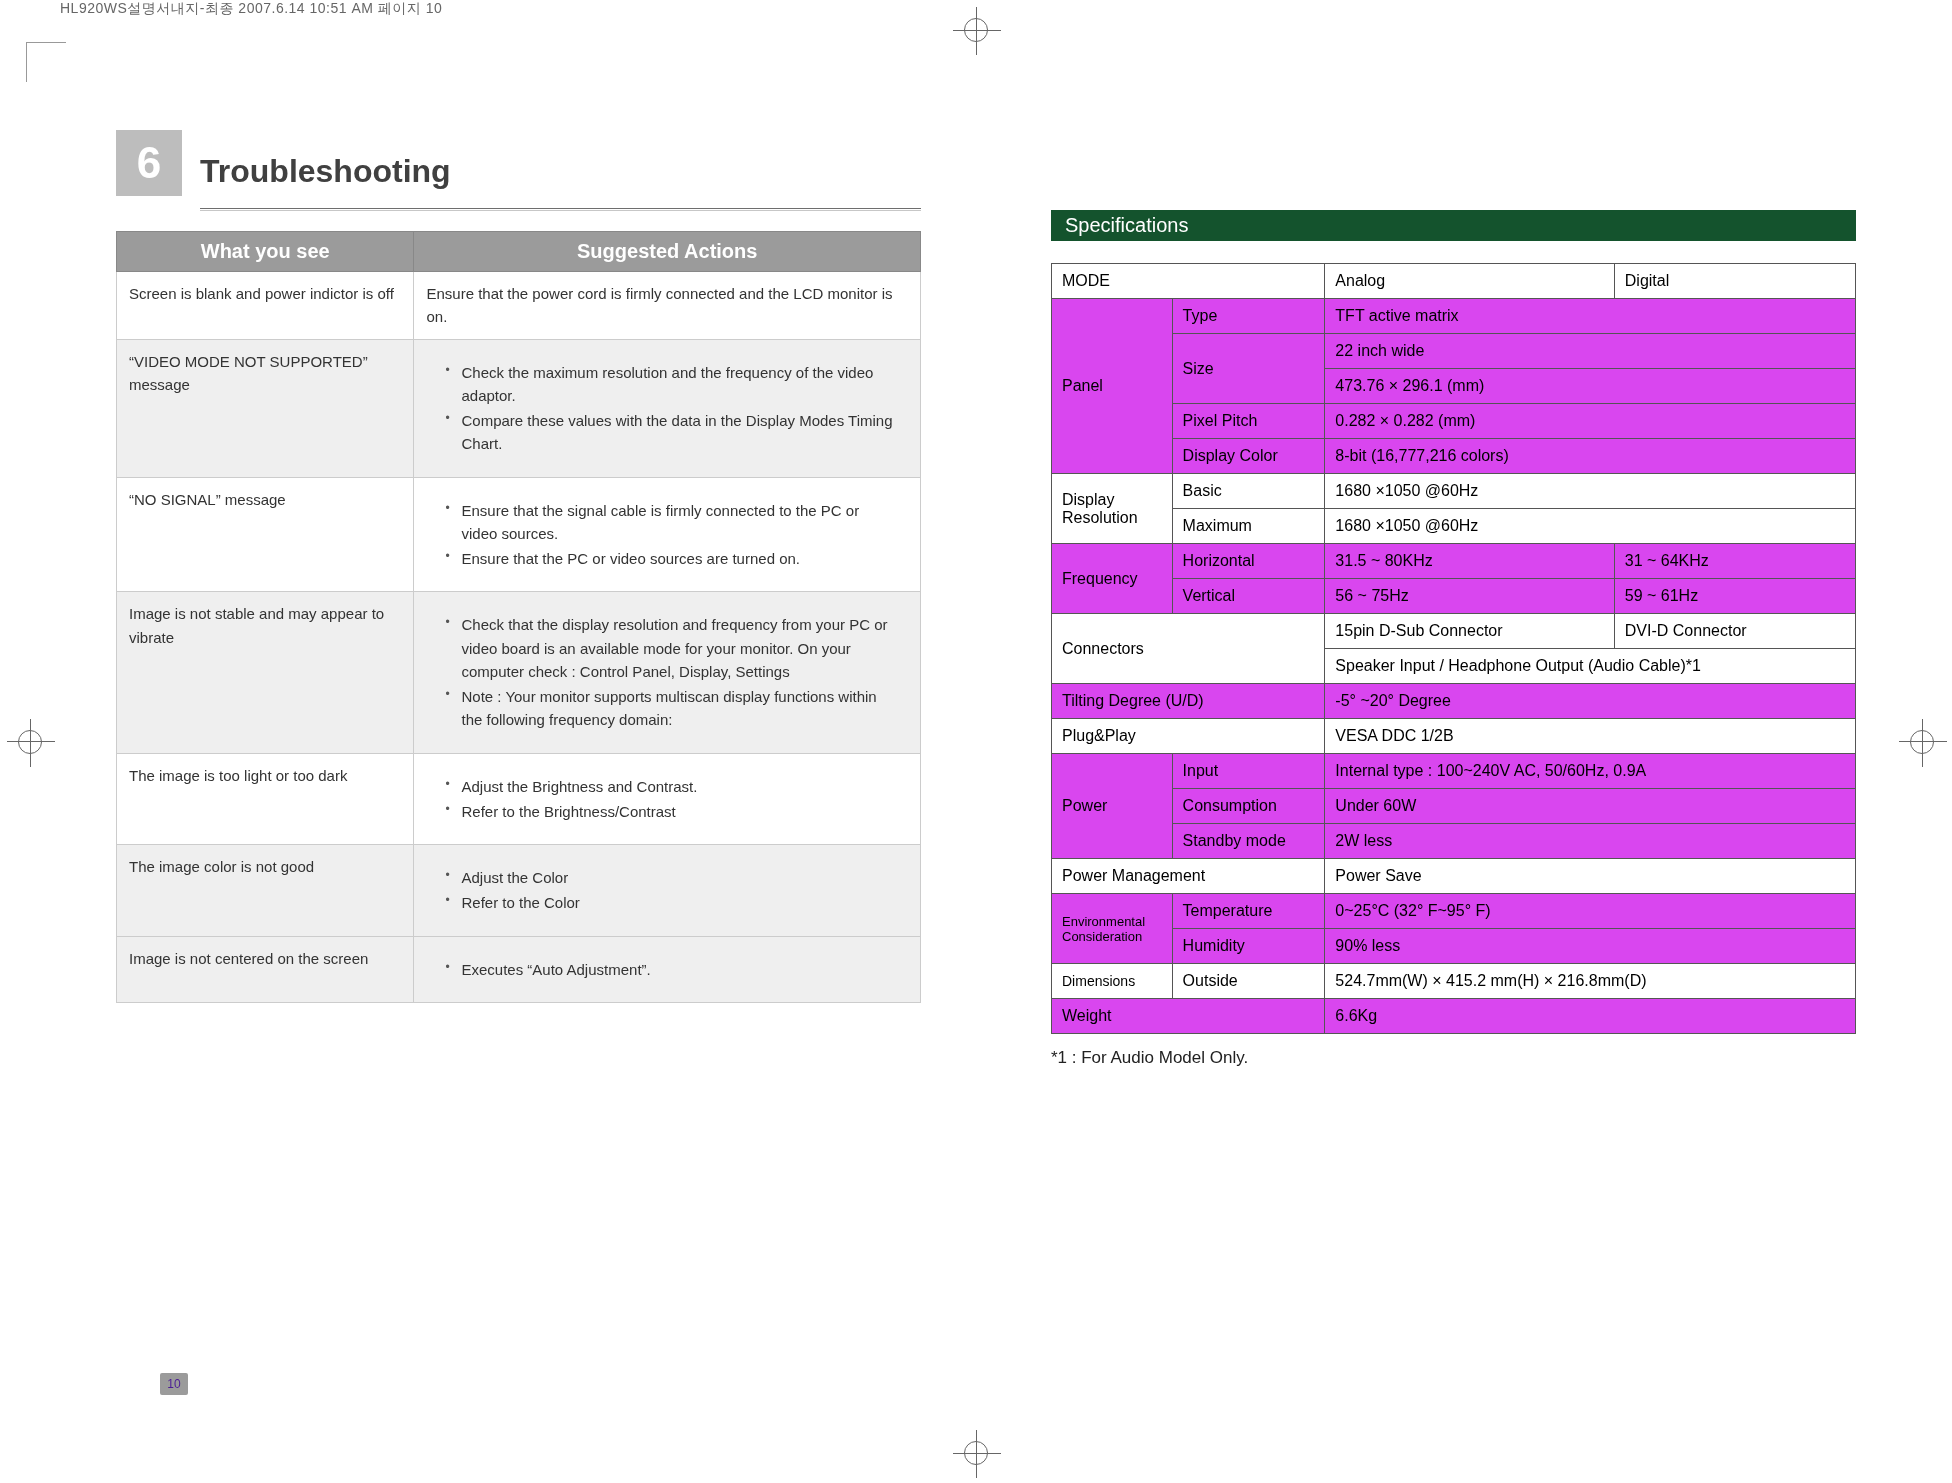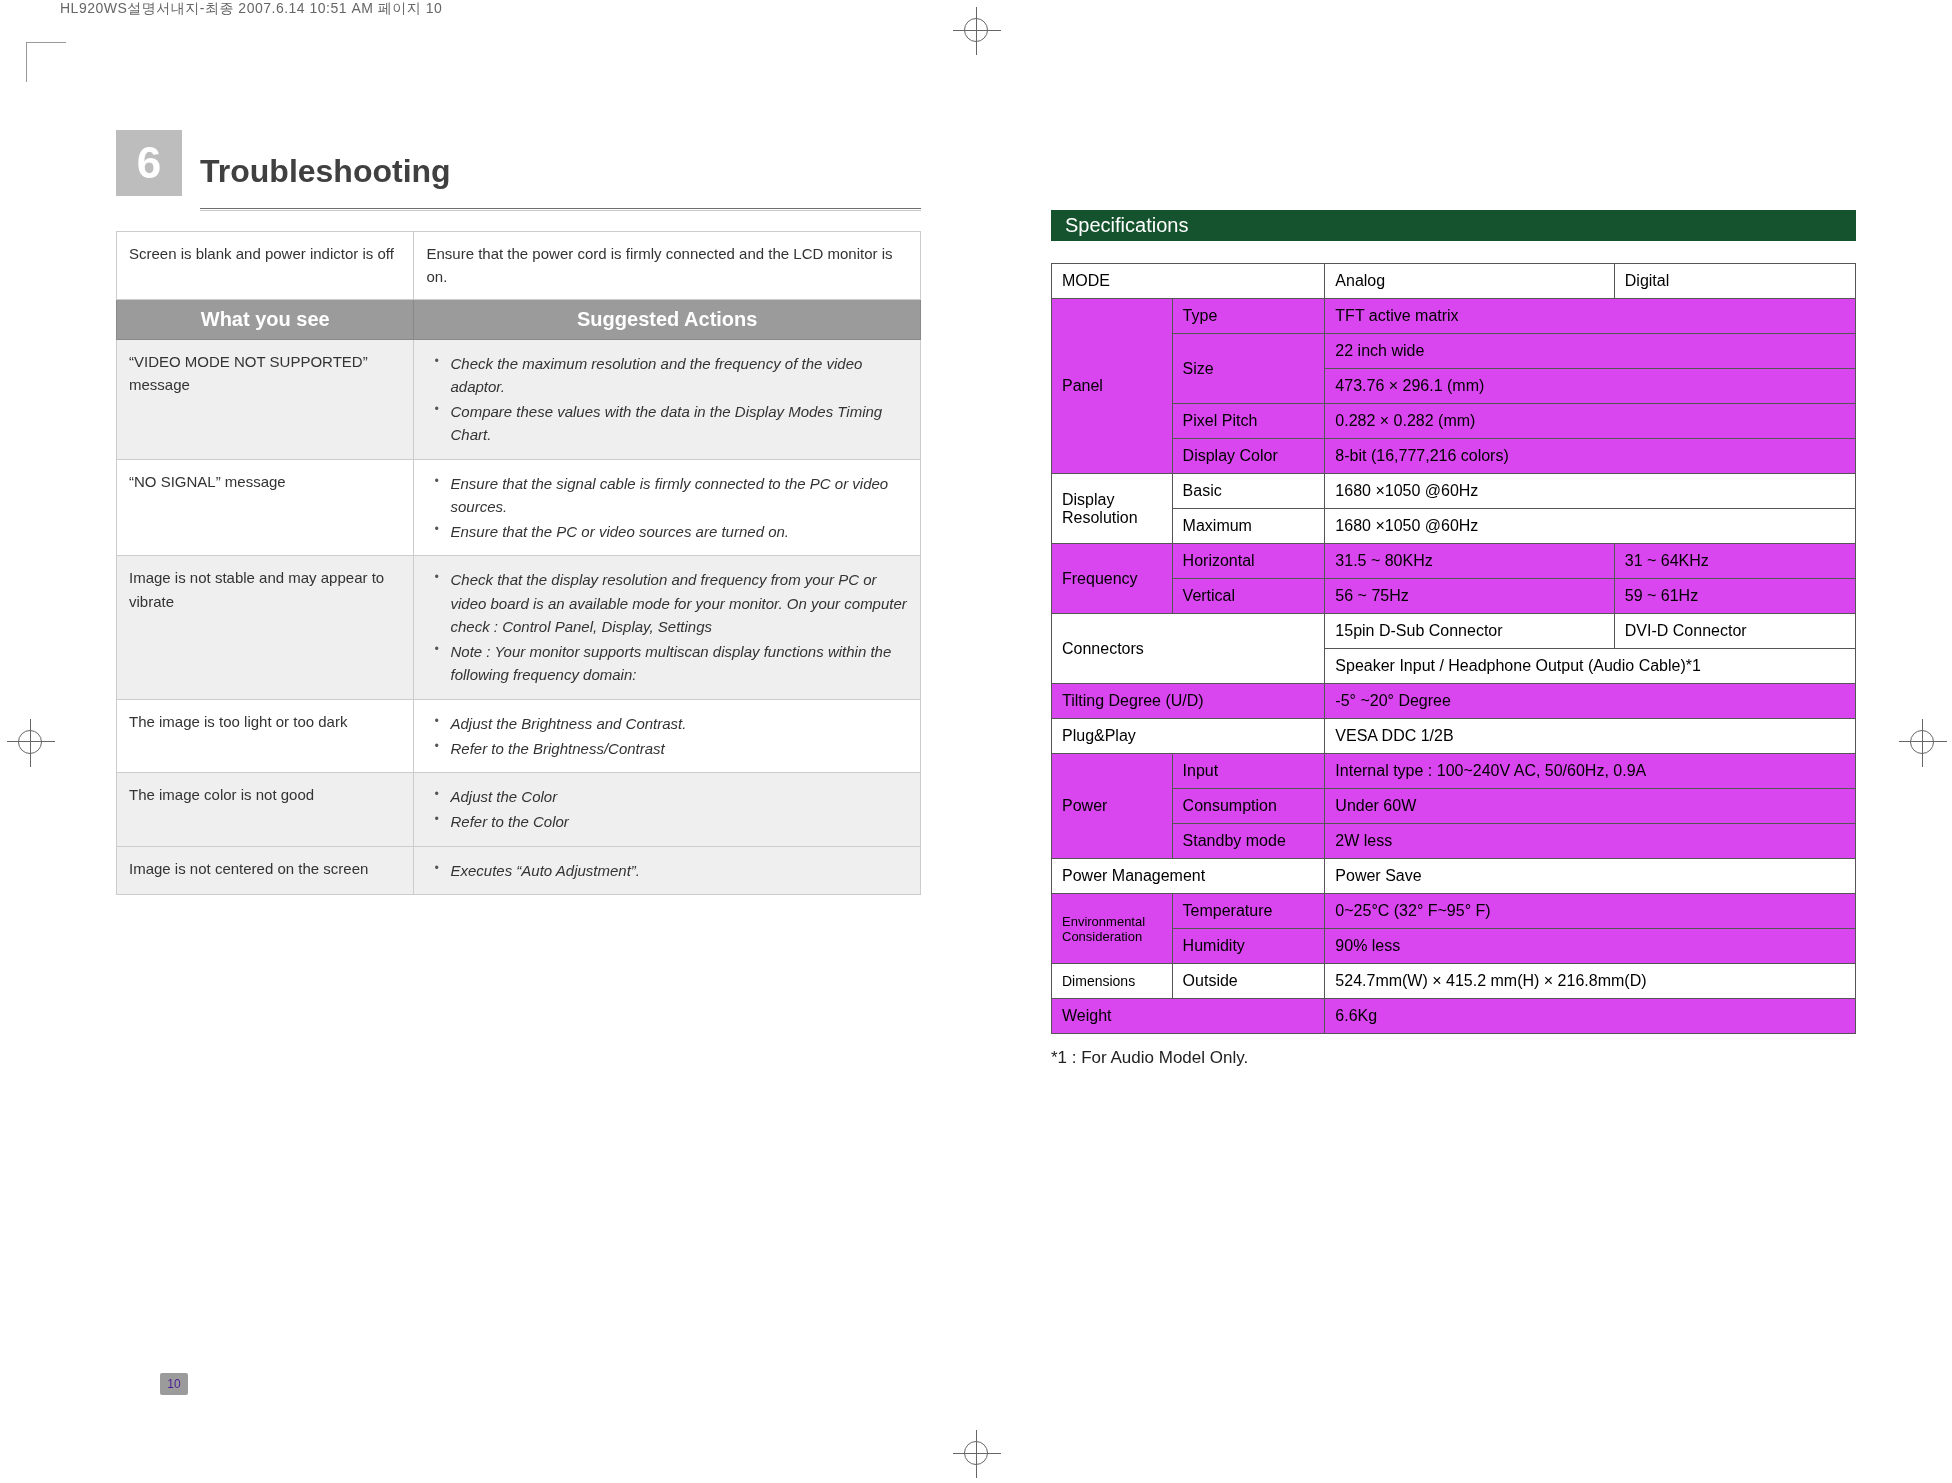--- a/index.html
+++ b/index.html
@@ -189,13 +189,13 @@
         </colgroup>
       <tbody>
           <tr>
+        <th>What you see</th>
+        <th>Suggested Actions</th>
+      </tr>
+
+      <tr>
         <td>Screen is blank and power indictor is off</td>
         <td>Ensure that the power cord is firmly connected and the LCD monitor is on.</td>
-      </tr>
-
-      <tr>
-        <th>What you see</th>
-        <th>Suggested Actions</th>
       </tr>
 
       <tr class="alt">

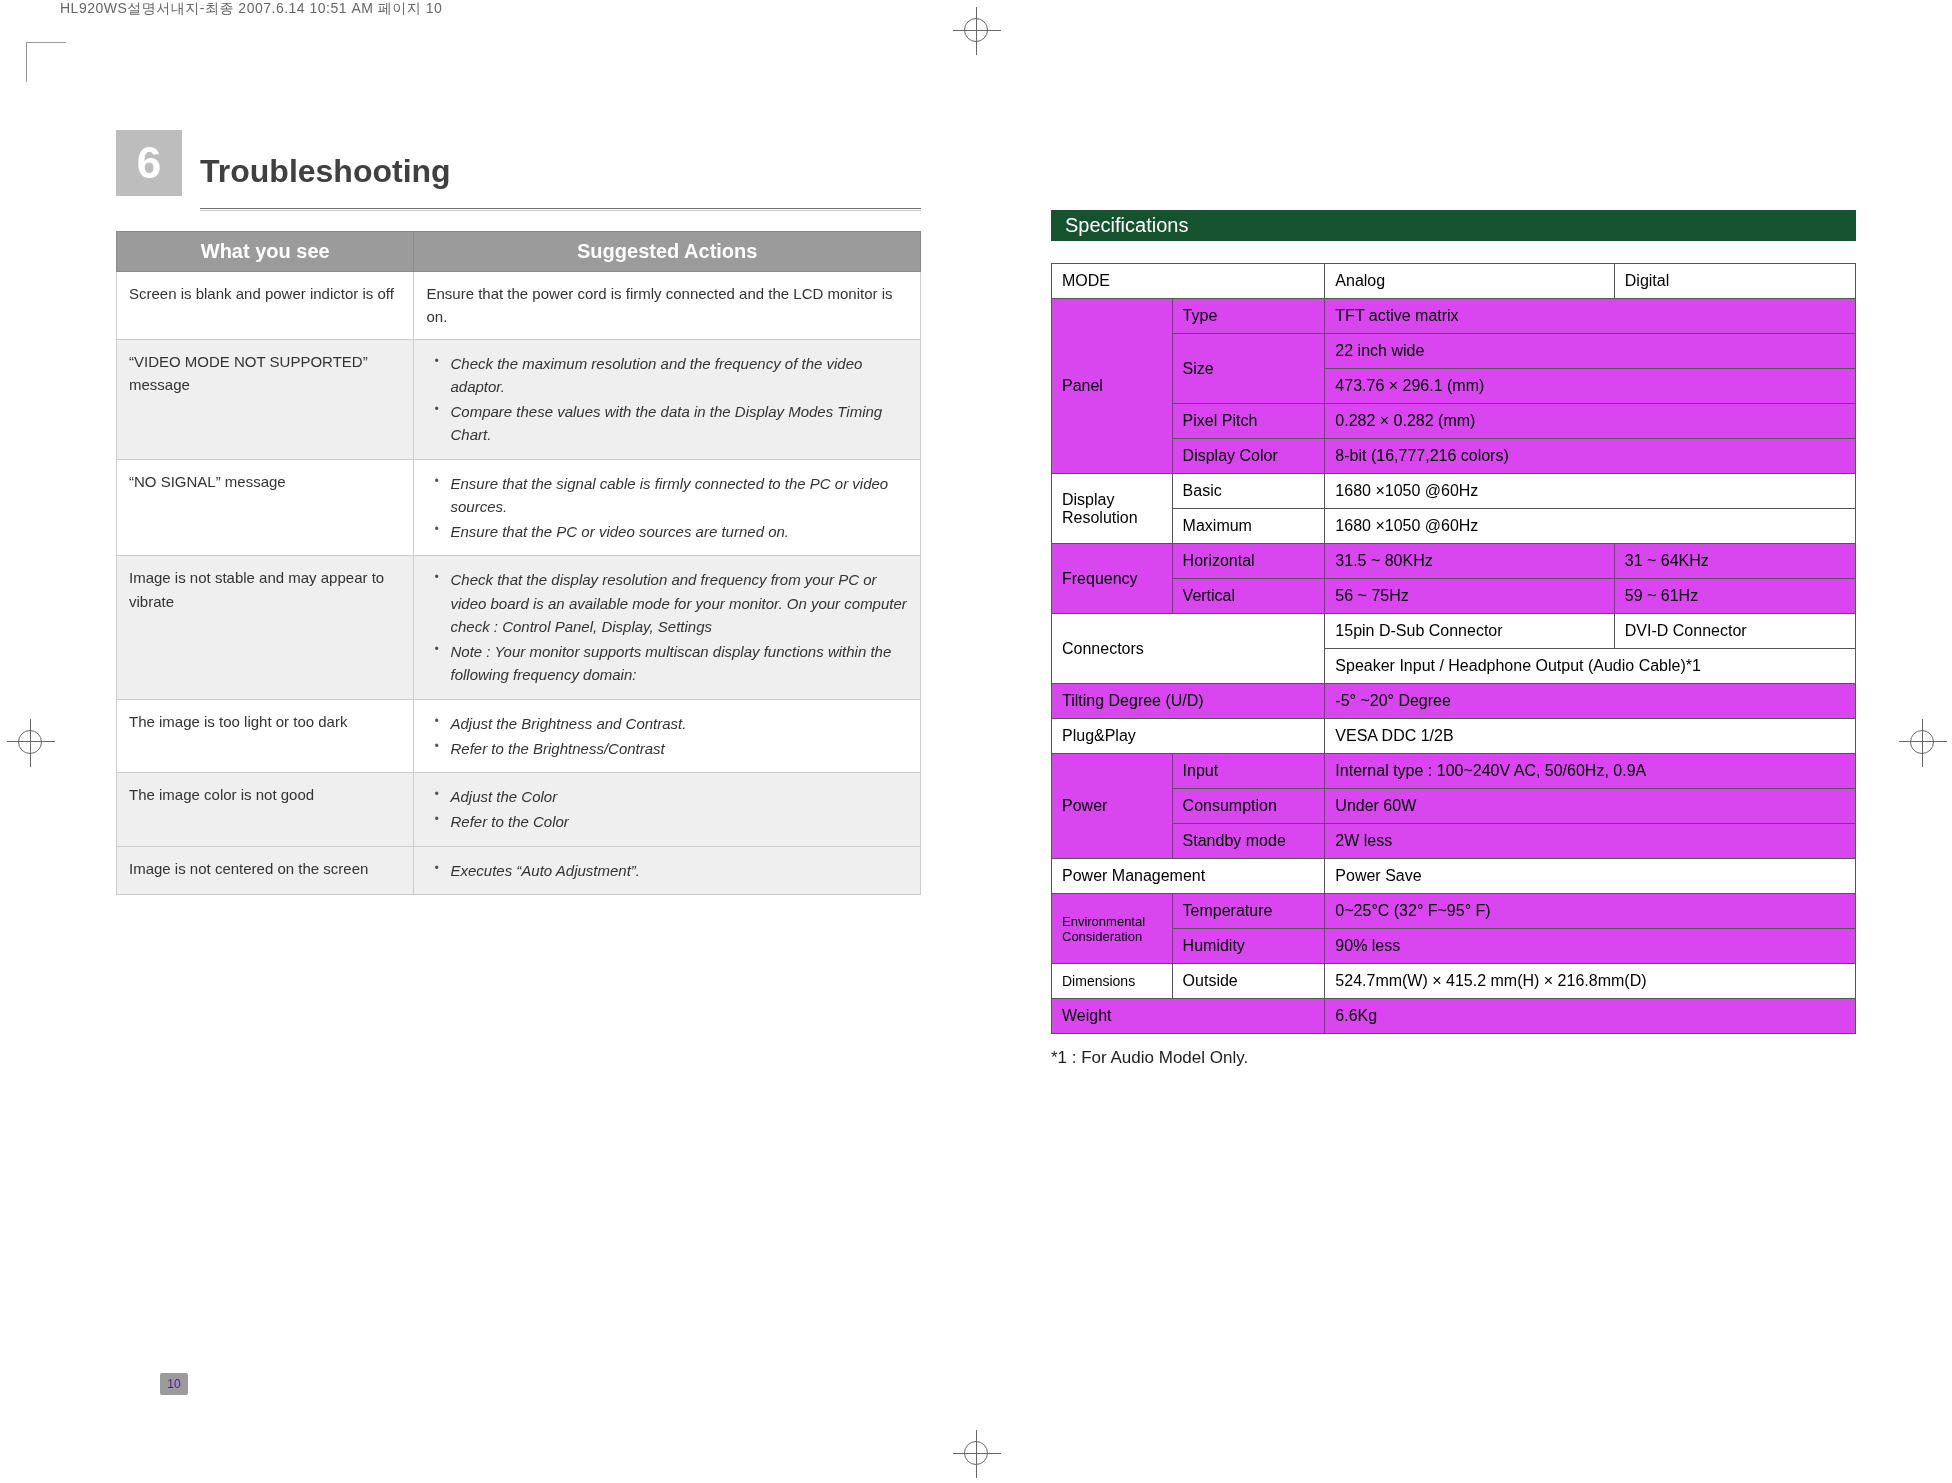--- a/index.html
+++ b/index.html
@@ -116,7 +116,7 @@
     color:#333;
   }
   .tblTrouble tr.alt td { background:#efefef; }
-  .tblTrouble ul { margin:0; padding-left:14px; list-style:none;font-style:italic; }
+  .tblTrouble ul { margin:11px; padding-left:14px; list-style:none; }
   .tblTrouble ul li { position:relative; padding-left:10px; margin:2px 0;}
   .tblTrouble ul li::before { content:"•"; position:absolute; left:-6px; font-size:12px; color:#555;}
   .note { padding-left:4px; }

